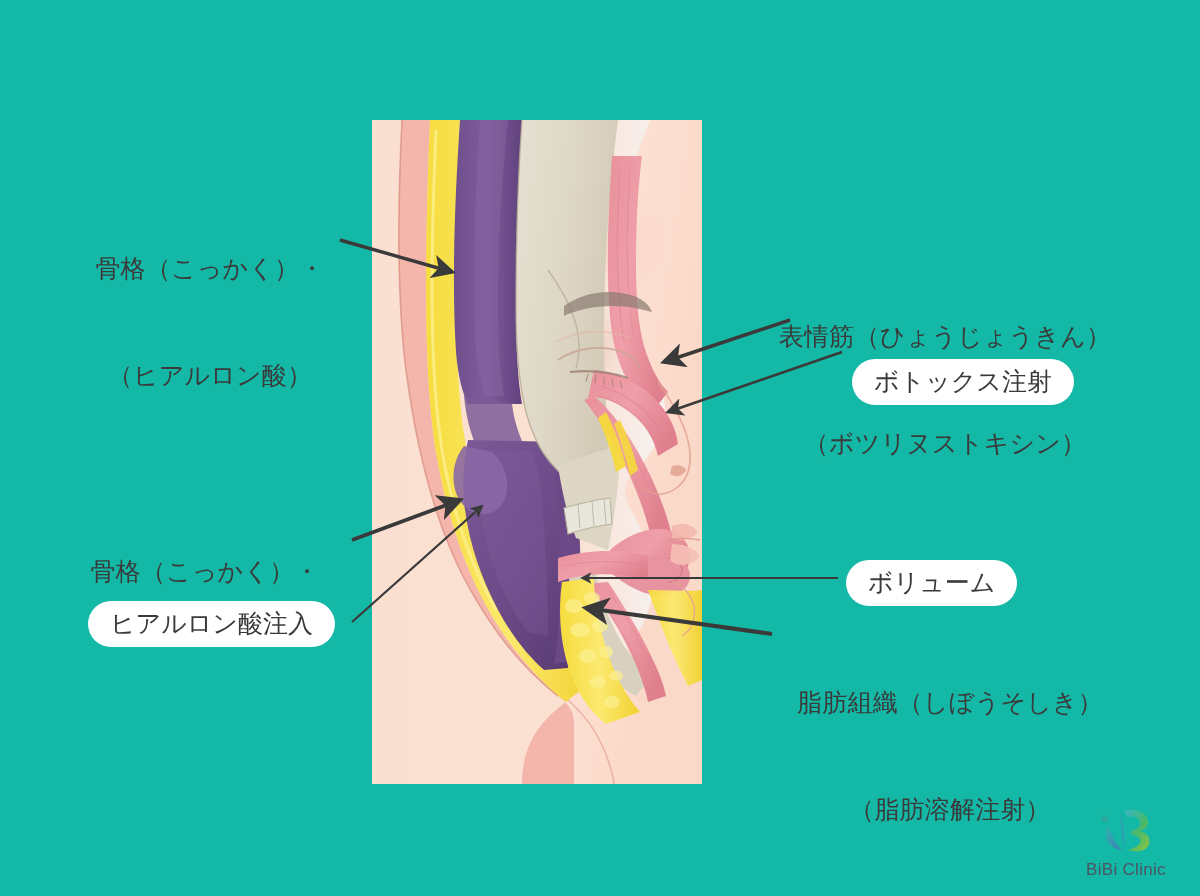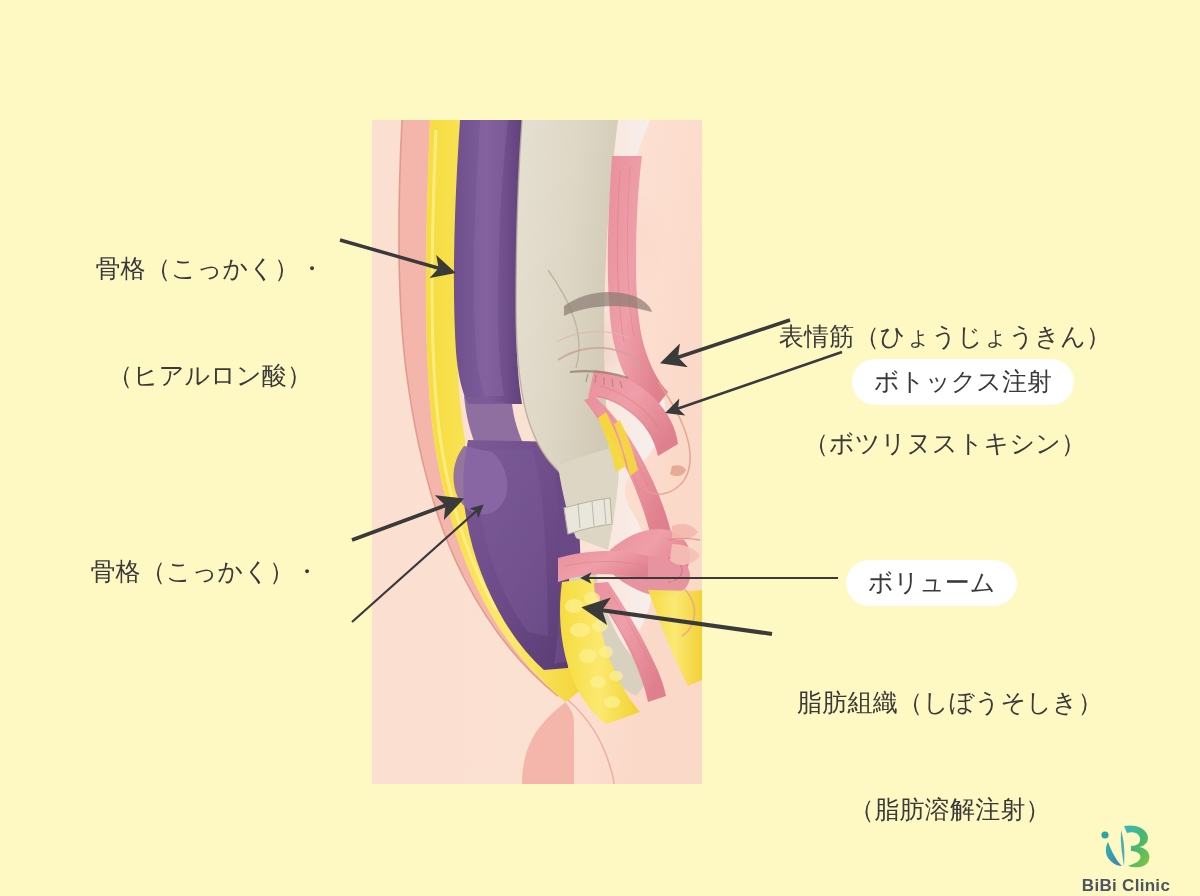--- a/index.html
+++ b/index.html
@@ -19,7 +19,7 @@
   #canvas {
     position: absolute;
     inset: 0;
-    background: #fef9c3;
+    background: #14b8a6;
     padding-left: 30px;
   }
 

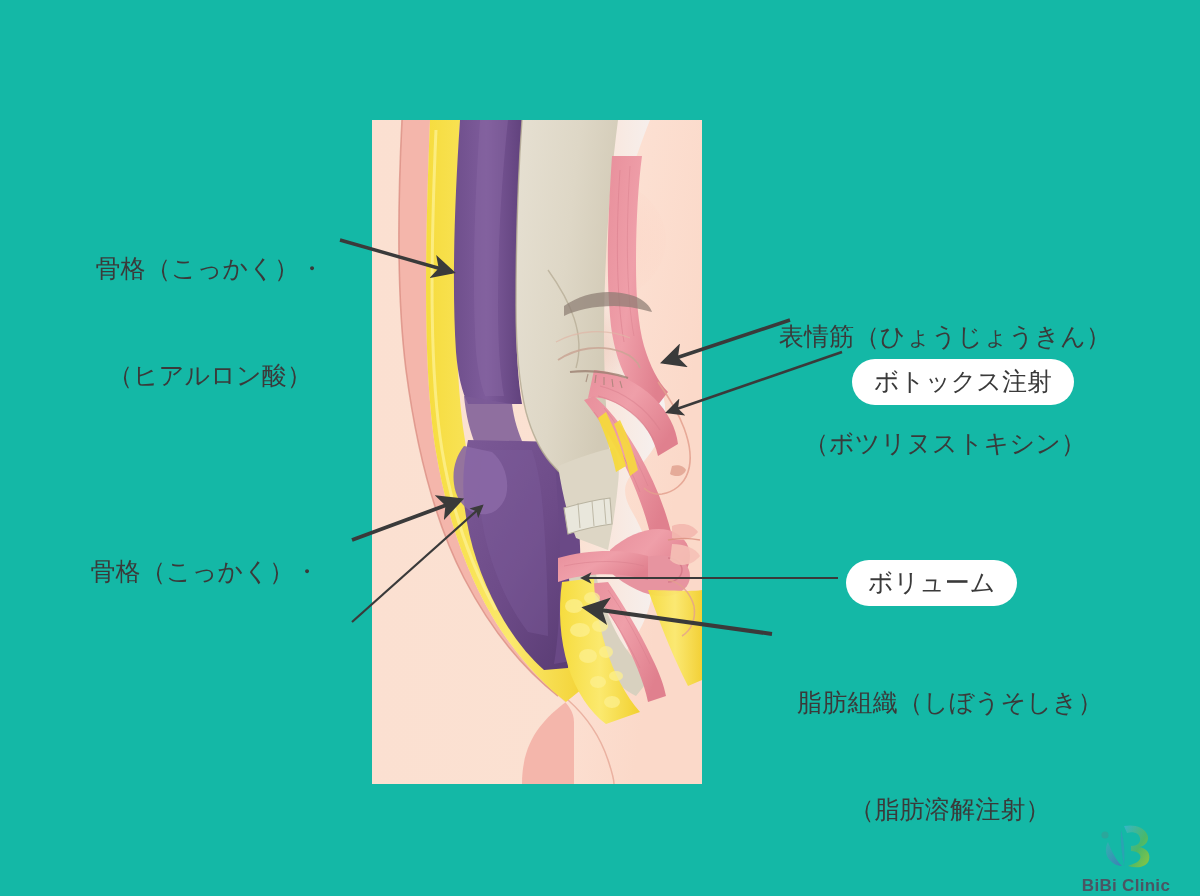--- a/index.html
+++ b/index.html
@@ -358,6 +358,9 @@
     <span class="ln">骨格（こっかく）・</span>
   </div>
 
+  <div class="pill" style="left:88px; top:601px;">
+    <span>ヒアルロン酸注入</span>
+  </div>
 
   <div class="anno right" style="left:770px; top:248px; width:350px;">
     <span class="ln">表情筋（ひょうじょうきん）</span>

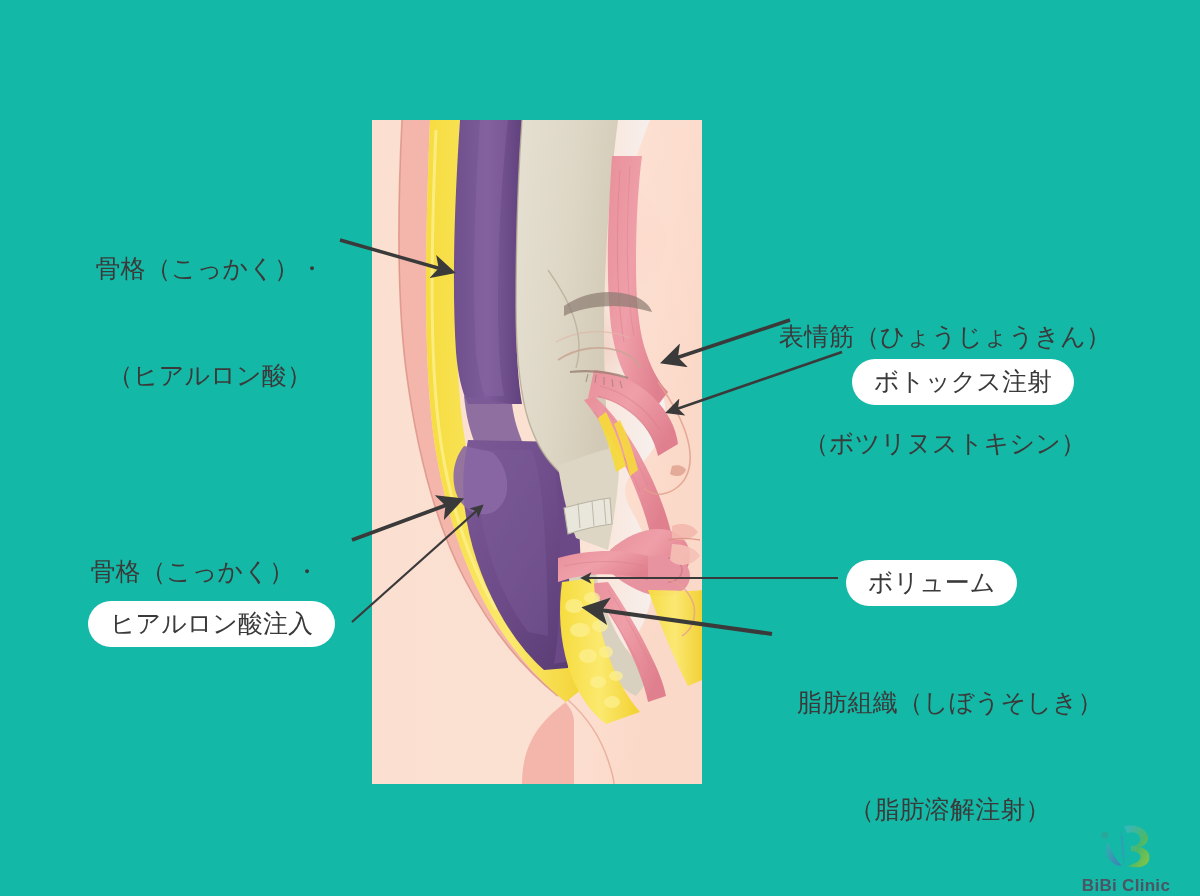--- a/index.html
+++ b/index.html
@@ -70,10 +70,9 @@
   #logo {
     position: absolute;
     right: 18px;
-    bottom: 0;
+    bottom: 16px;
     width: 112px;
     height: 74px;
-    font-weight: bold;
   }
   #logo .mark { position: absolute; left: 24px; top: 0; width: 66px; height: 48px; }
   #logo .wordmark {

